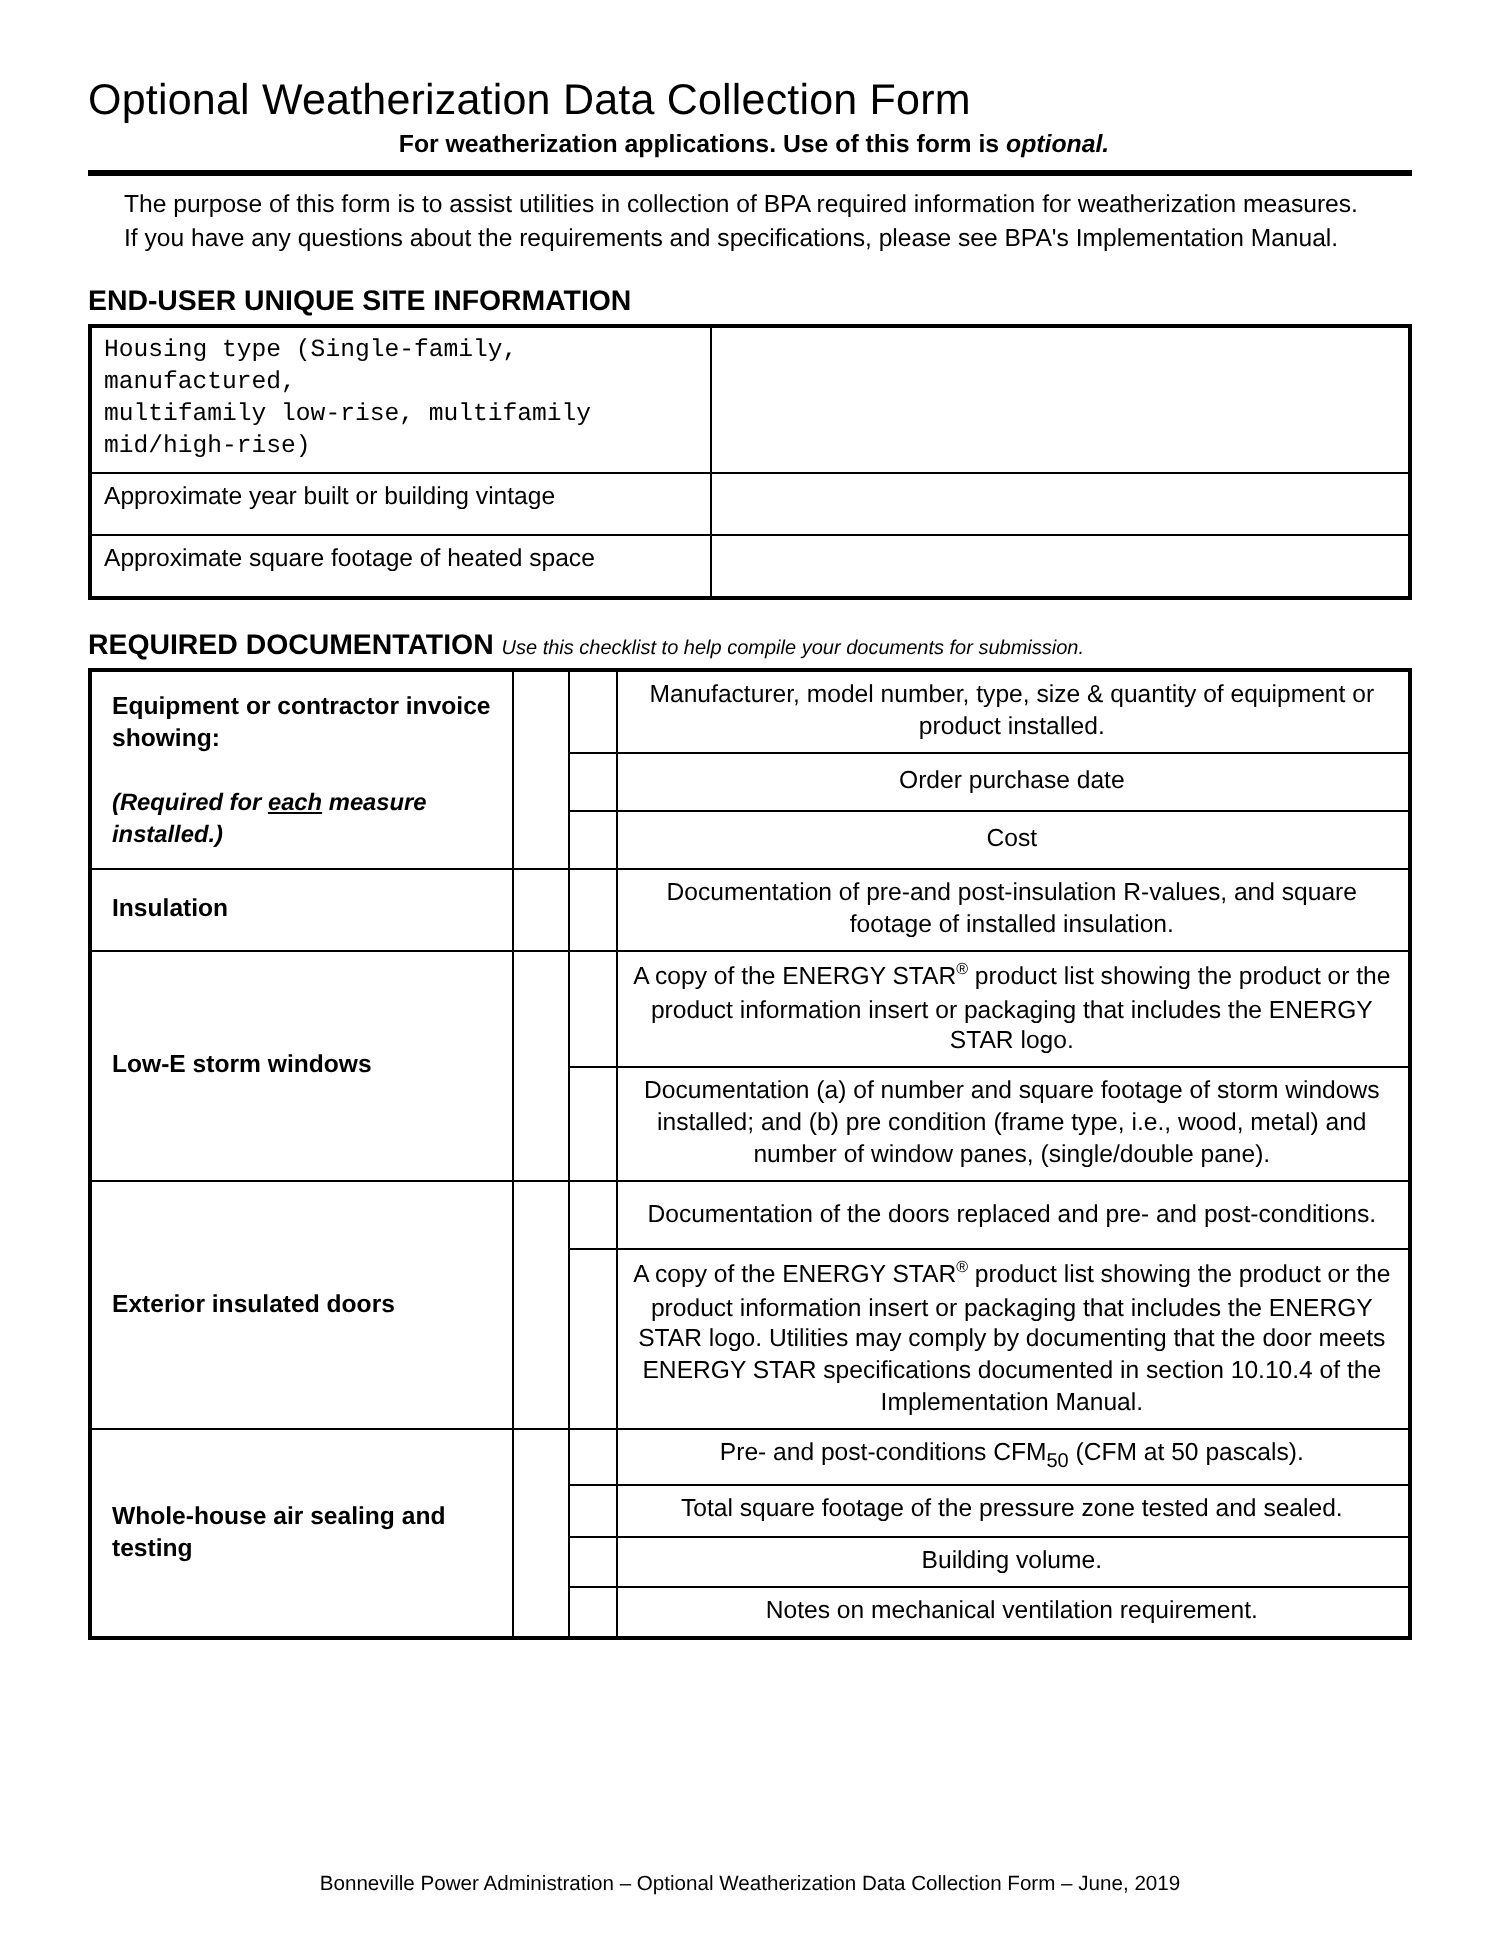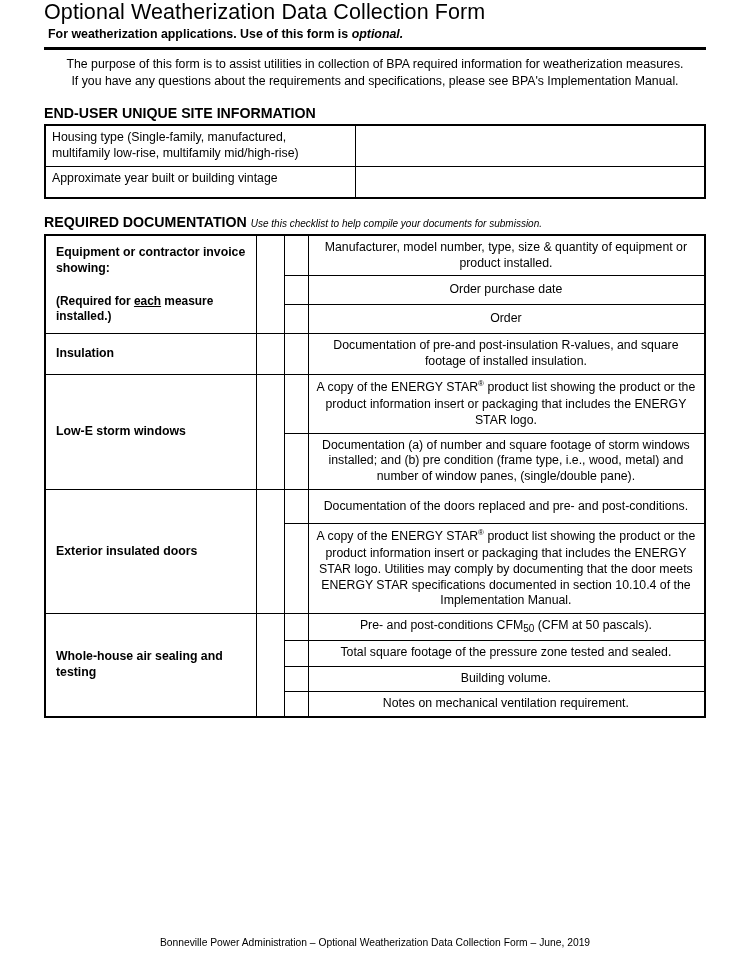--- a/index.html
+++ b/index.html
@@ -29,6 +29,7 @@
     font-weight: normal;
     letter-spacing: 0.1px;
     margin: 0;
+    padding-top: 38px;
     line-height: 1.12;
   }
   .doc-subtitle {

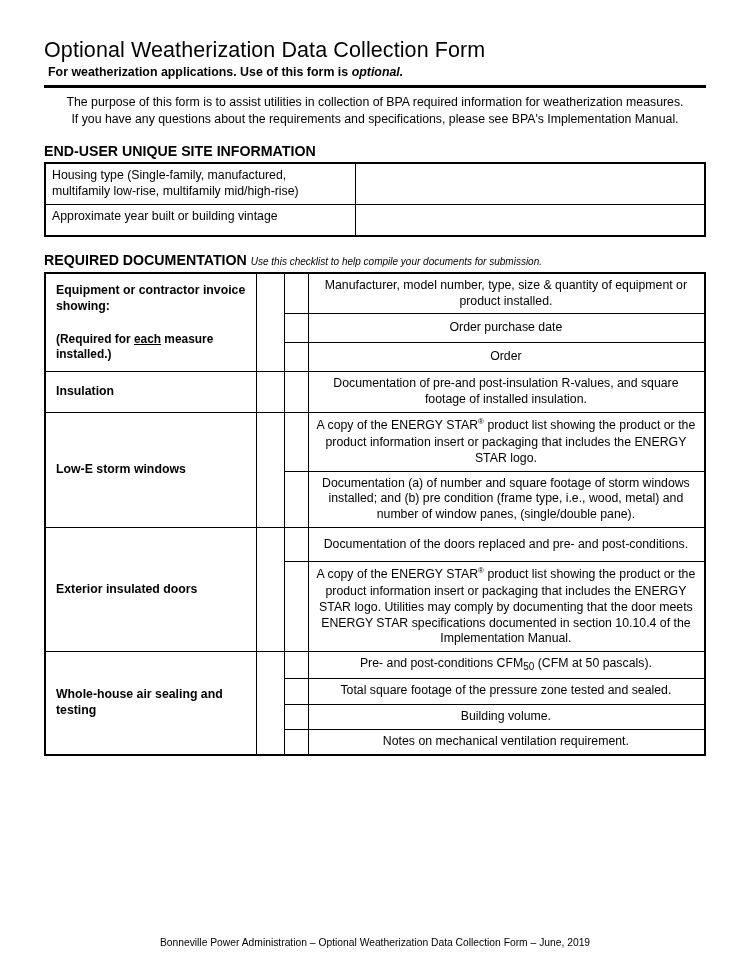--- a/index.html
+++ b/index.html
@@ -37,6 +37,7 @@
     font-weight: bold;
     margin: 3px 0 0 4px;
     line-height: 1.2;
+    text-align: center;
   }
   .doc-subtitle em {
     font-style: italic;

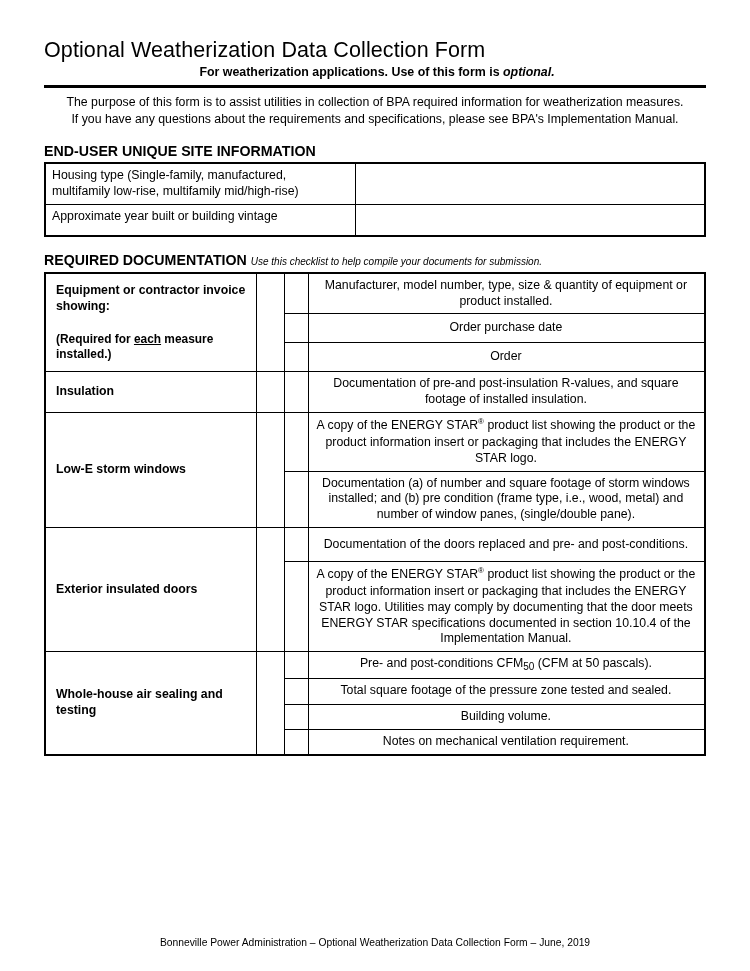--- a/index.html
+++ b/index.html
@@ -51,7 +51,6 @@
   }
   .purpose {
     font-size: 12.3px;
-    text-align: center;
     line-height: 1.38;
     margin: 6px 18px 0 18px;
   }

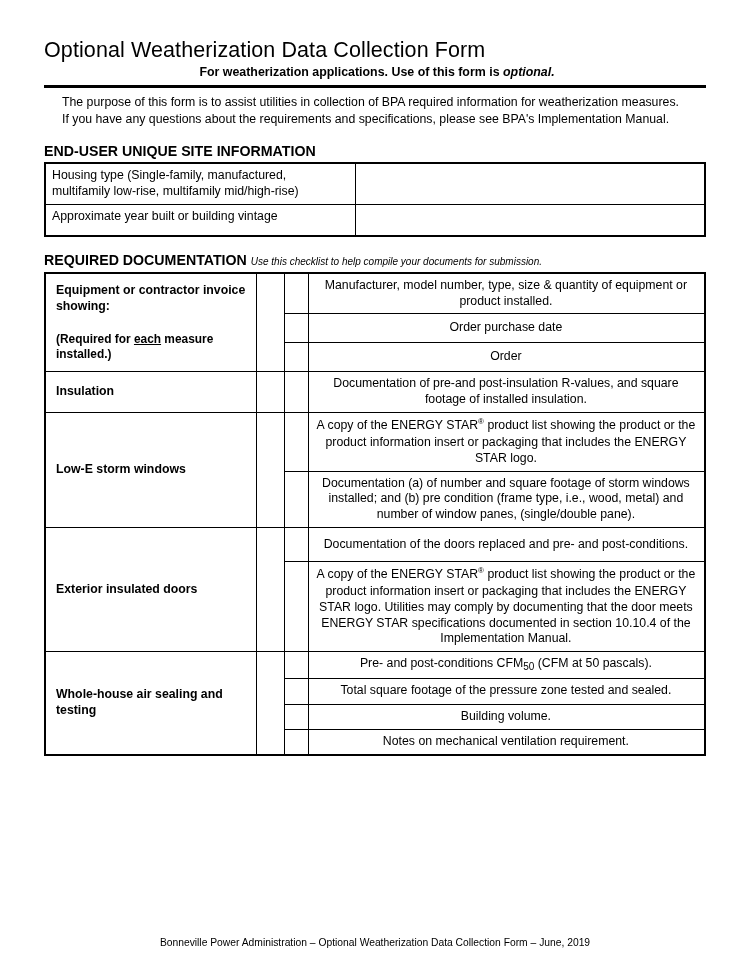--- a/index.html
+++ b/index.html
@@ -88,7 +88,7 @@
     padding: 6px 6px 6px 9px;
   }
   .build-table td.val { padding: 0; }
-  .build-table tr.r1 td { height: 30px; }
+  .build-table tr.r1 td { height: 30px; font-family: Liberation Mono, monospace; }
   .build-table tr.rn td { height: 22px; }
   
   table.checklist {

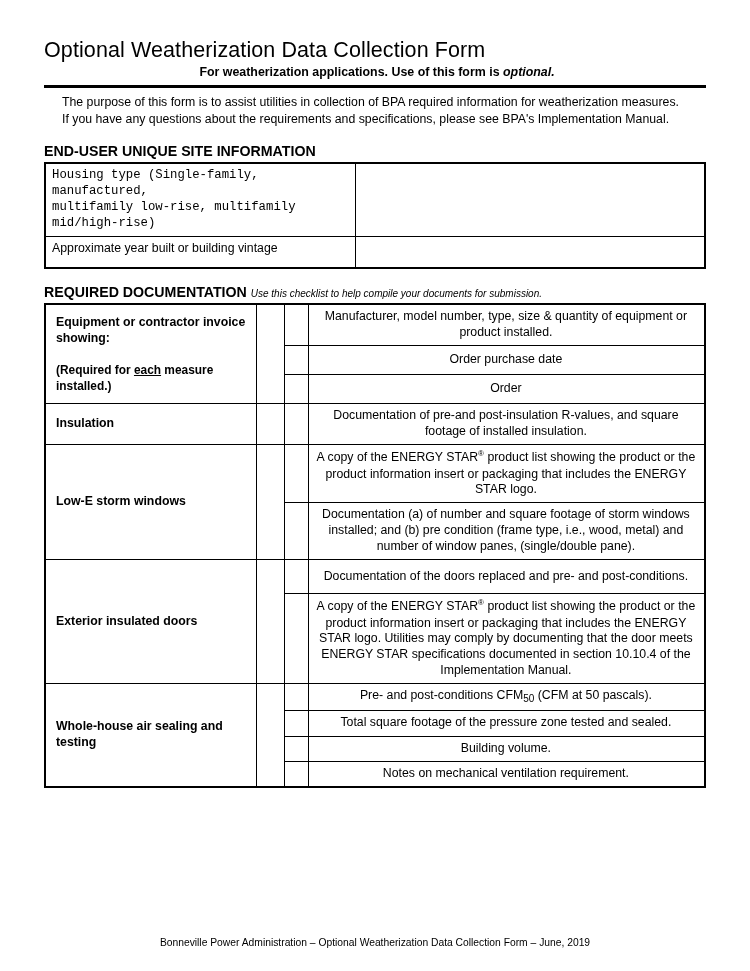--- a/index.html
+++ b/index.html
@@ -174,6 +174,10 @@
       <td>Approximate year built  or building vintage</td>
       <td class="val"></td>
     </tr>
+    <tr class="rn">
+      <td>Approximate square footage of heated space</td>
+      <td class="val"></td>
+    </tr>
   </tbody>
     </table>
 

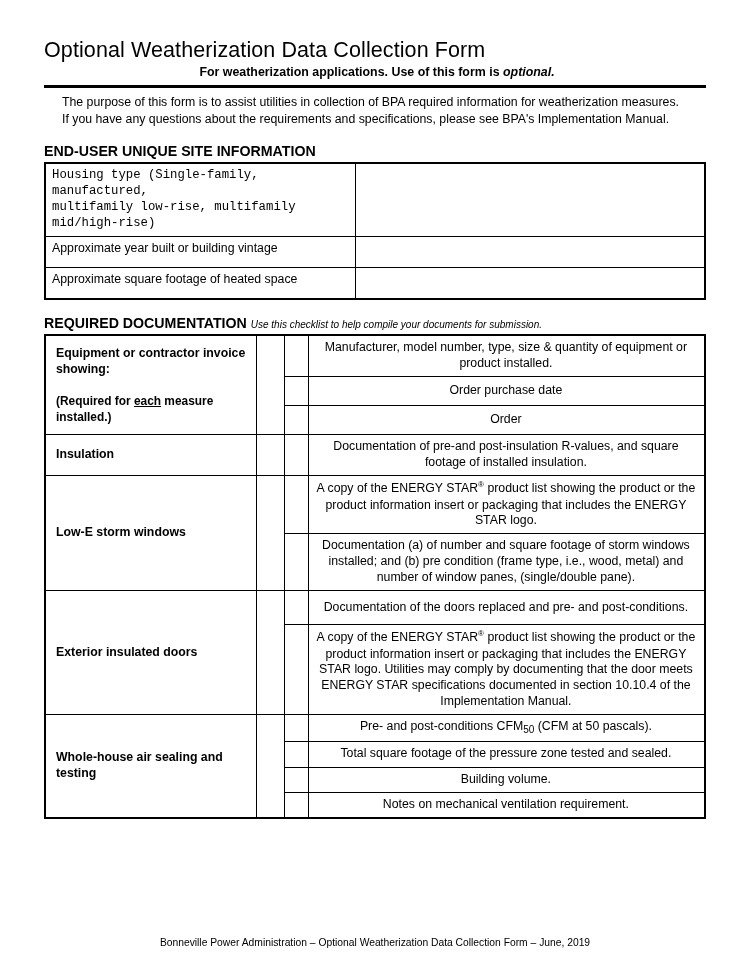--- a/index.html
+++ b/index.html
@@ -112,6 +112,7 @@
   }
   td.measure .note {
     font-weight: bold;
+    font-style: italic;
     font-size: 11.9px;
     display: block;
     margin-top: 17px;

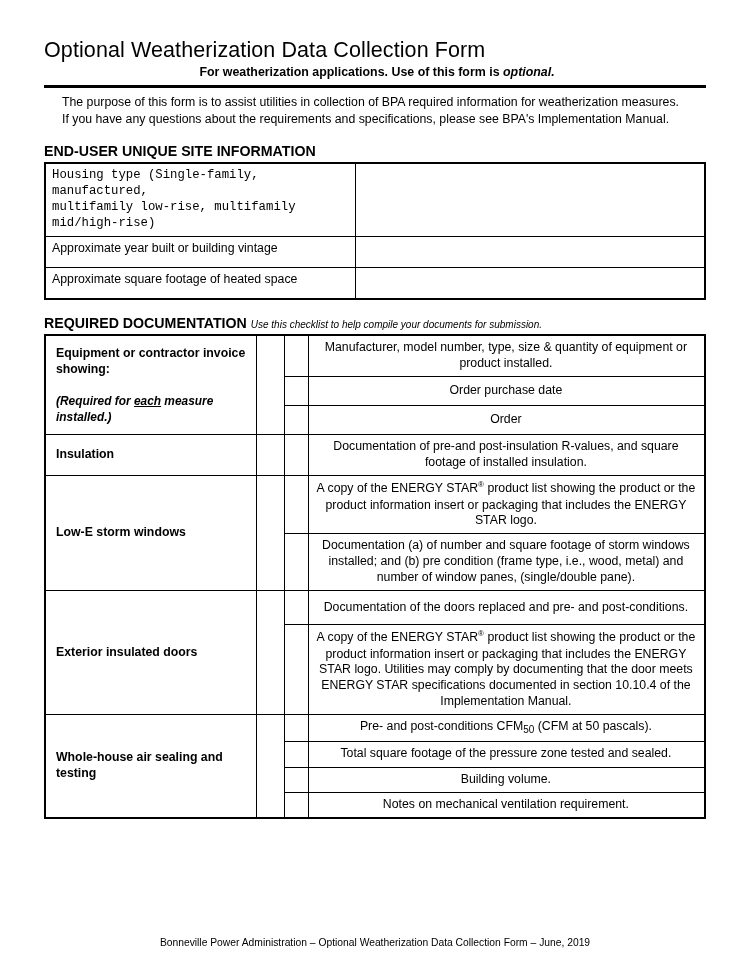--- a/index.html
+++ b/index.html
@@ -208,7 +208,7 @@
     </tr>
     <tr>
       <td class="check" style="height:28px"></td>
-      <td class="desc">Order</td>
+      <td class="desc">Cost</td>
     </tr>
 
     <tr>

